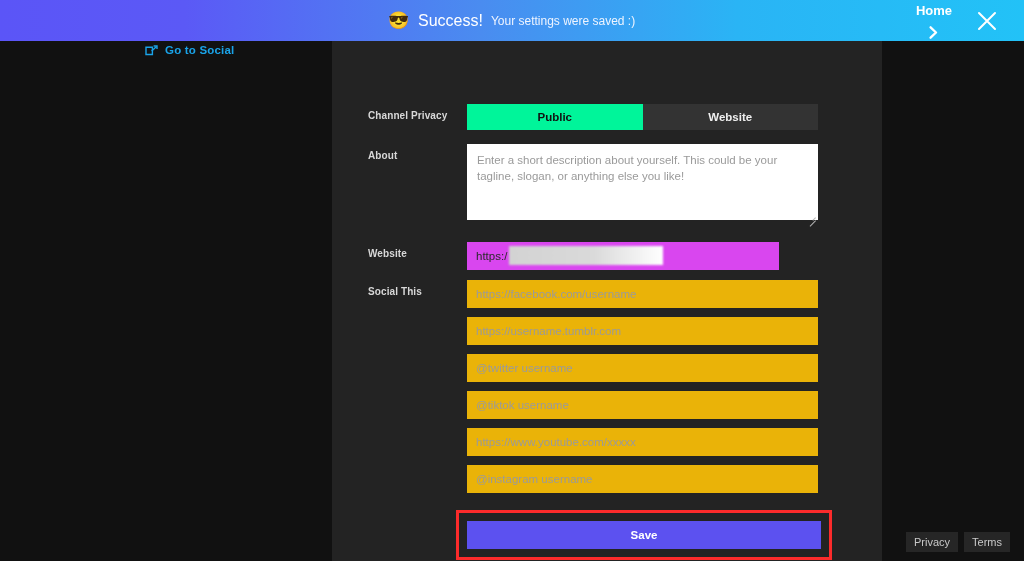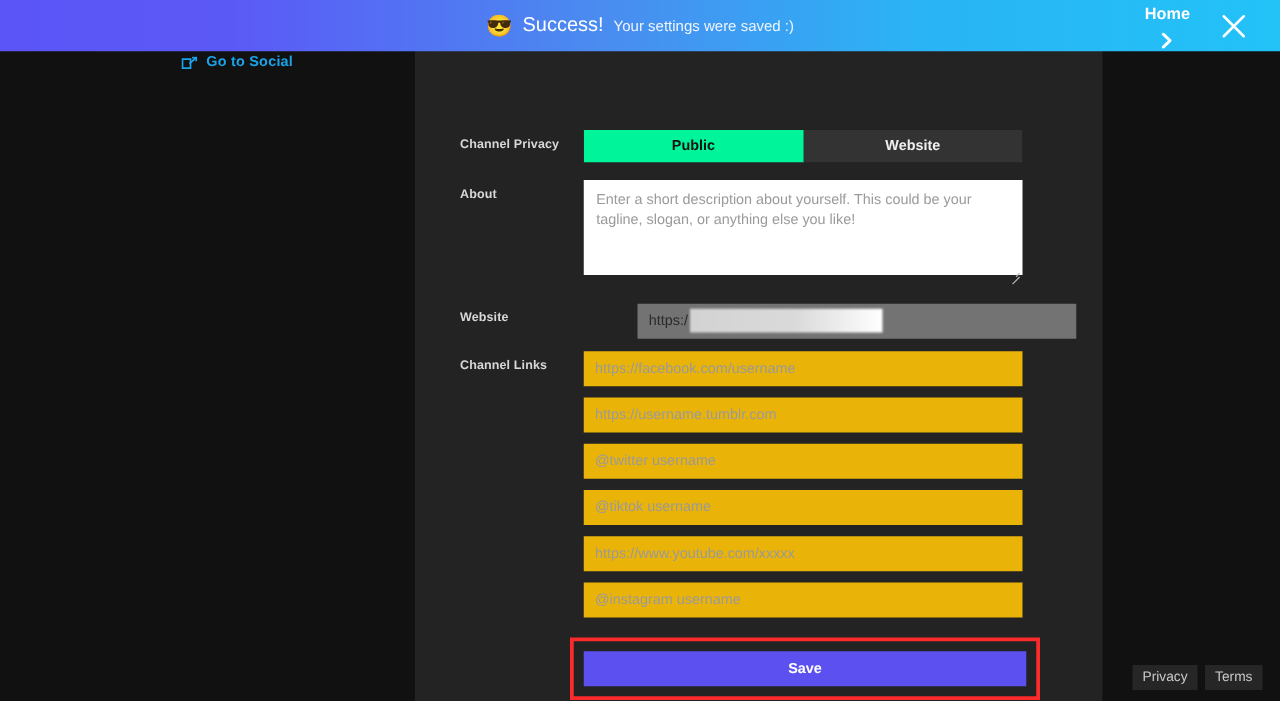--- a/index.html
+++ b/index.html
@@ -78,7 +78,7 @@
   .ta-grip:after  { width:4px; bottom:4px; transform:rotate(-45deg); transform-origin:100% 100%; }
 
   
-  .site-wrap { position:relative; width:351px; height:28px; background:#737373;margin-left:43px; }
+  .site-wrap { position:relative; width:312px; height:28px; background:#d946ef; }
   .site-val {
     position:absolute; left:9px; top:0; height:28px; line-height:28px;
     font-size:11.5px; color:#2a2a2a; font-weight:400;

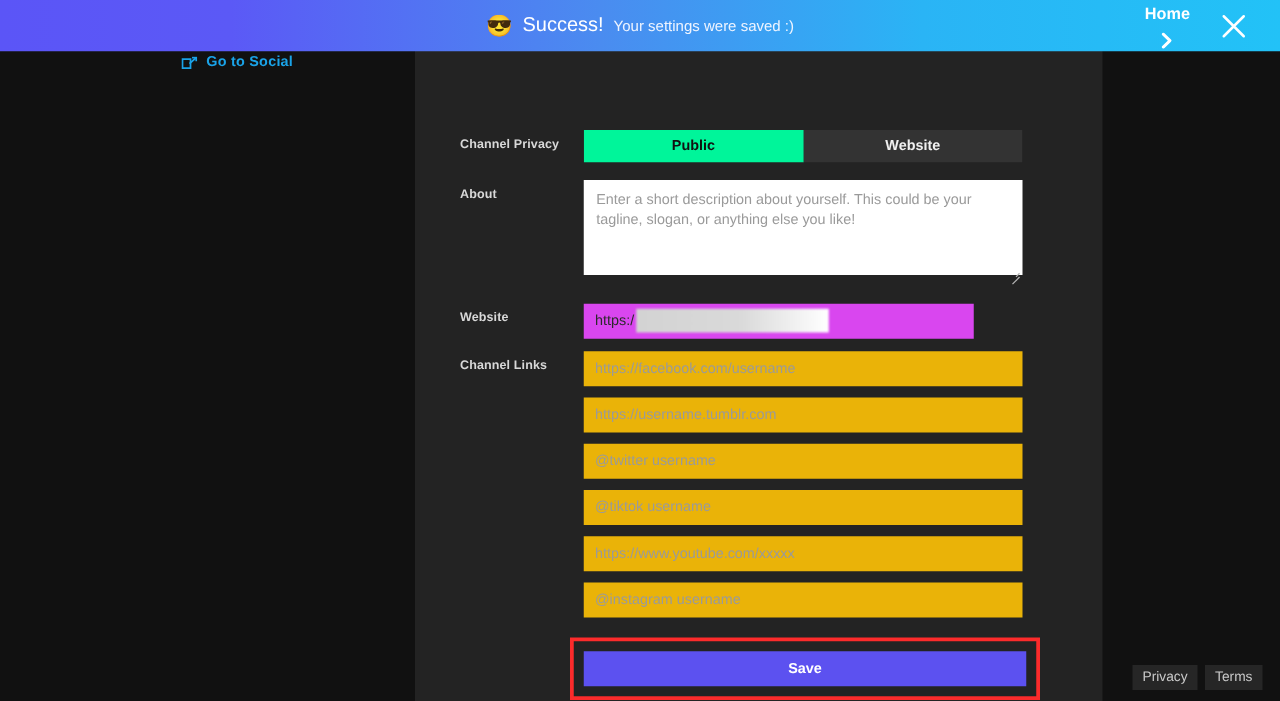--- a/index.html
+++ b/index.html
@@ -201,7 +201,7 @@
     </div>
 
     <div class="row">
-      <div class="row-label">Channel Links</div>
+      <div class="row-label">Social This</div>
       <div class="row-field social-stack">
         <input class="txt" type="text" placeholder="https://facebook.com/username" style="">
         <input class="txt" type="text" placeholder="https://username.tumblr.com" style="">

